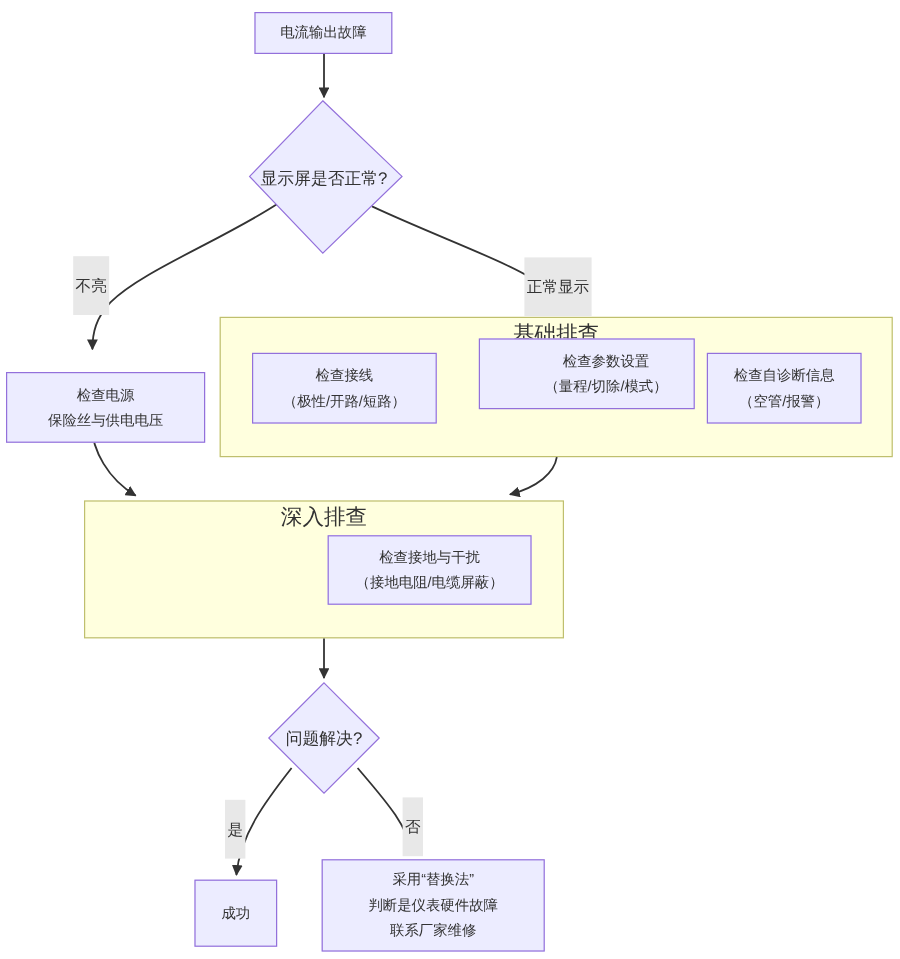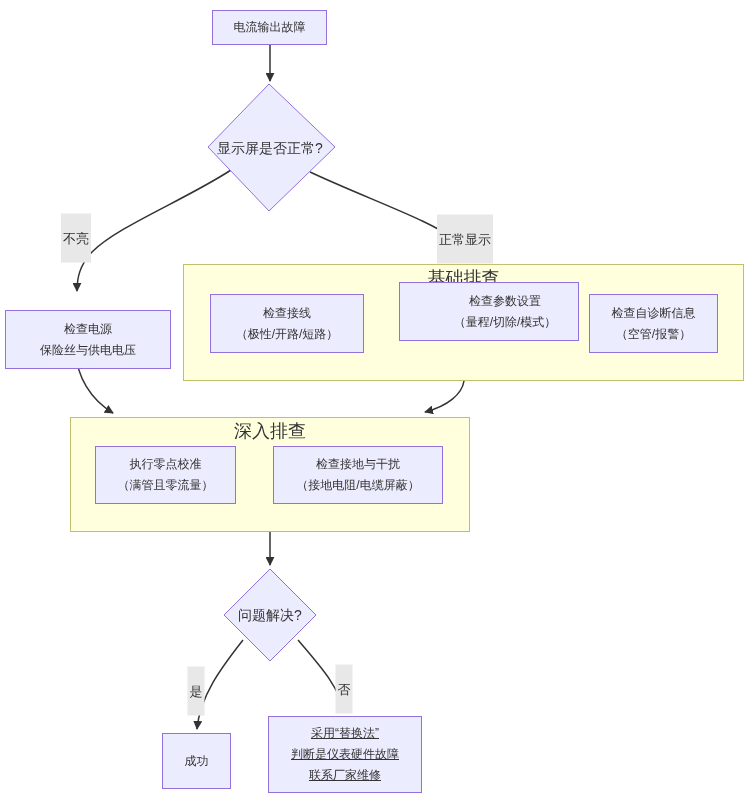--- a/index.html
+++ b/index.html
@@ -72,8 +72,6 @@
   <div class="node" style="left:589px;top:294px;width:129px;height:59px;">检查自诊断信息
 （空管/报警）</div>
 
-  <div class="node" style="left:95px;top:446px;width:141px;height:58px;">执行零点校准
-（满管且零流量）</div>
 
   <div class="node" style="left:273px;top:446px;width:170px;height:58px;text-align:center;">检查接地与干扰
 （接地电阻/电缆屏蔽）</div>

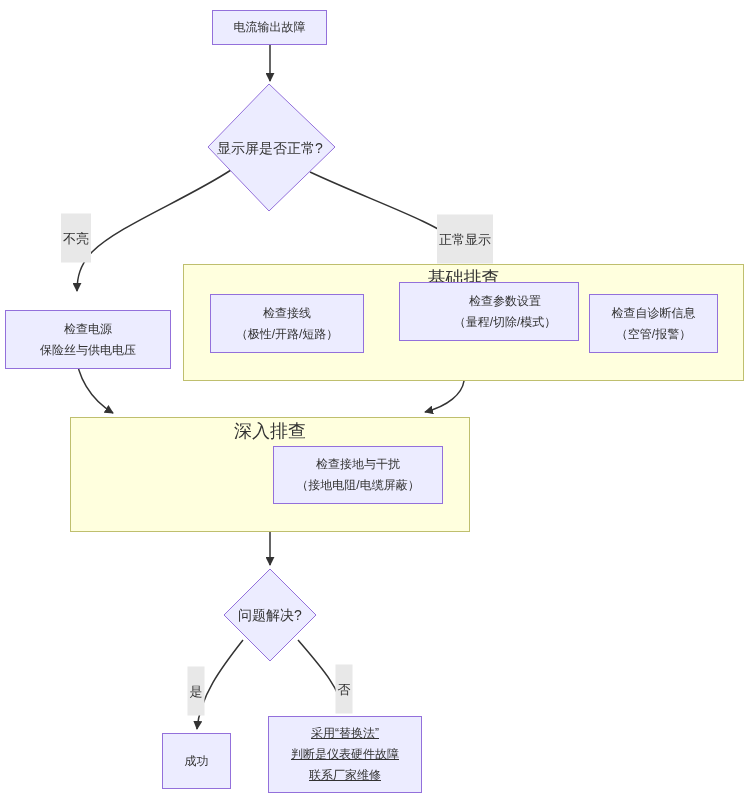--- a/index.html
+++ b/index.html
@@ -78,7 +78,7 @@
 
   <div class="node" style="left:162px;top:733px;width:69px;height:56px;">成功</div>
 
-  <div class="node" style="left:268px;top:716px;width:154px;height:77px;text-decoration:underline;">采用“替换法”
+  <div class="node" style="left:268px;top:716px;width:186px;height:77px;">采用“替换法”
 判断是仪表硬件故障
 联系厂家维修</div>
 

